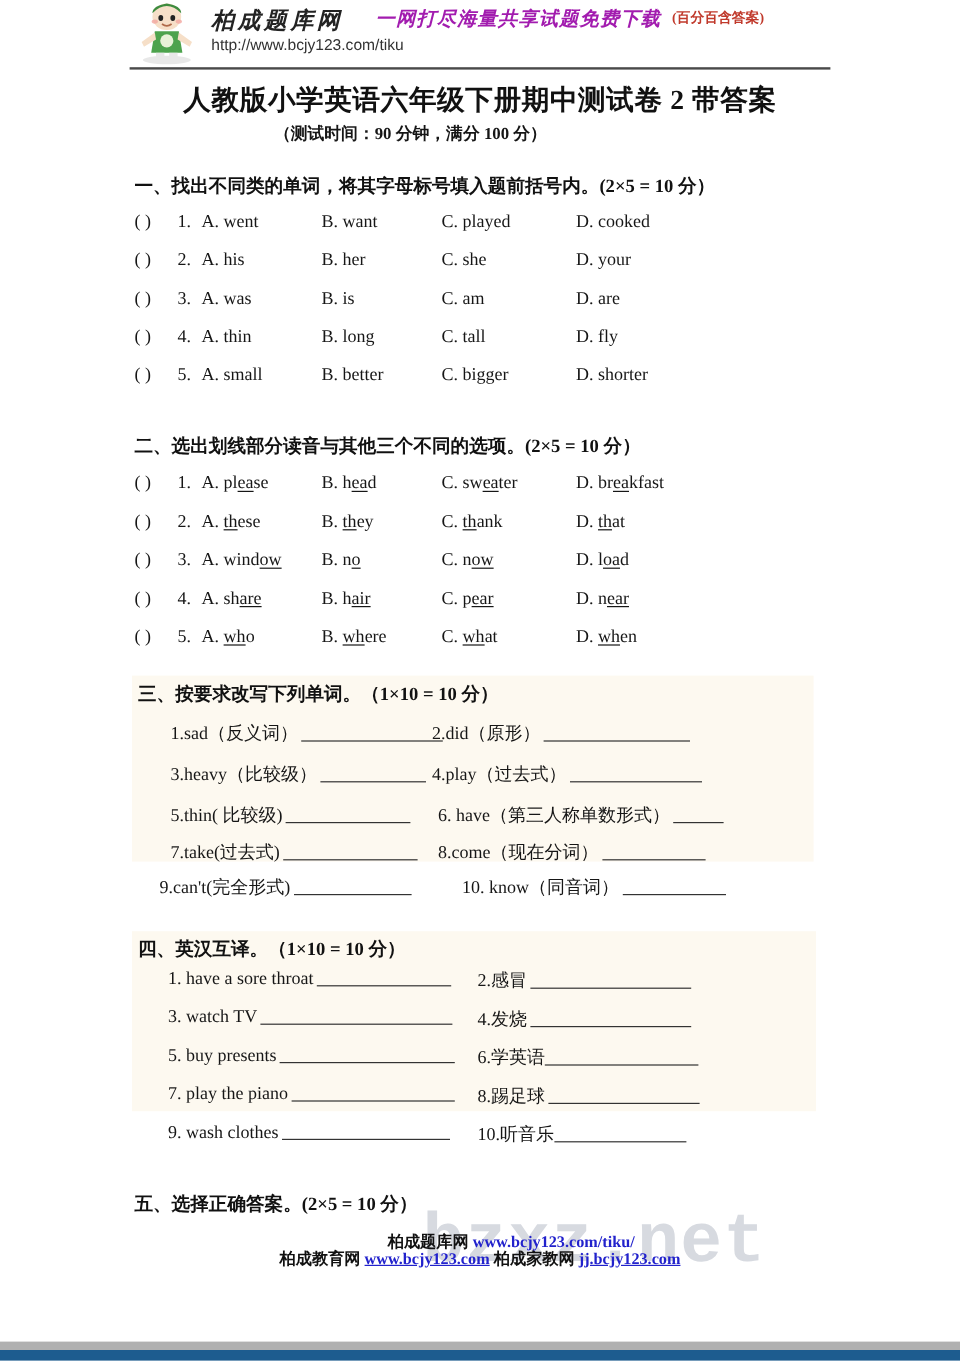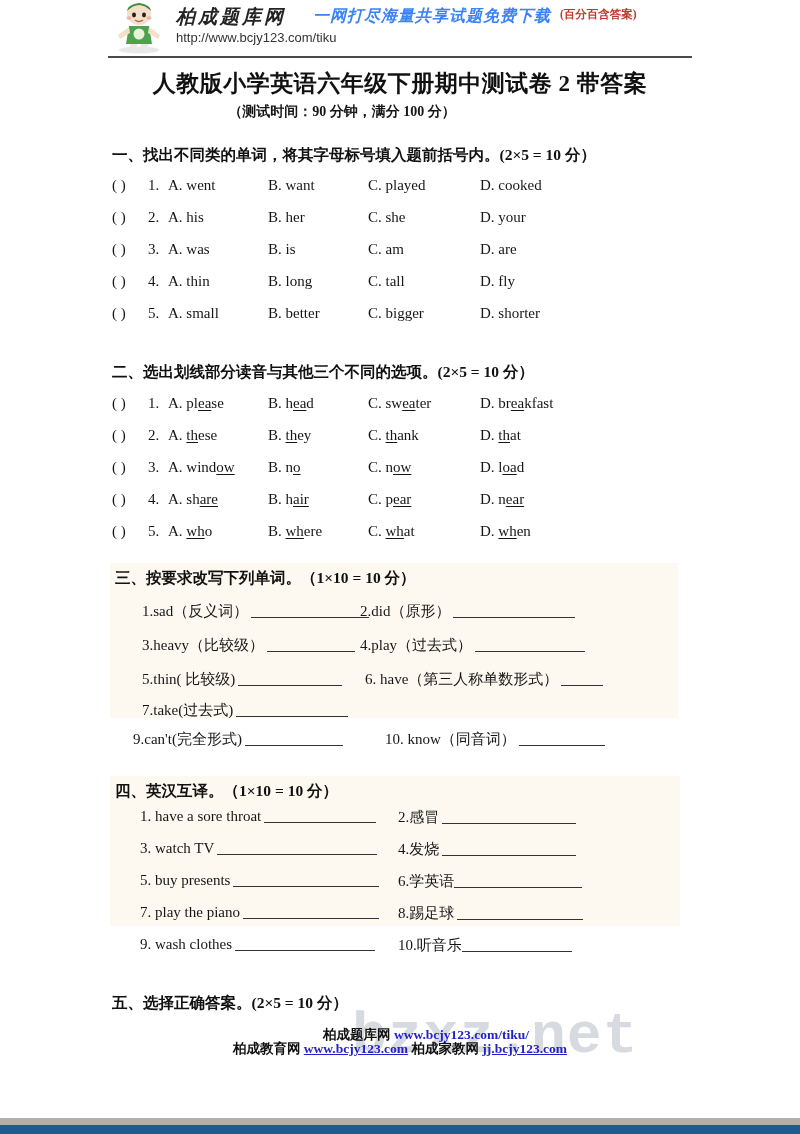--- a/index.html
+++ b/index.html
@@ -60,7 +60,7 @@
     font-style: italic;
     font-size: 16px;
     letter-spacing: 1px;
-    color: #3b82f6;
+    color: #a21caf;
     white-space: nowrap;
   }
   .banner-badge {

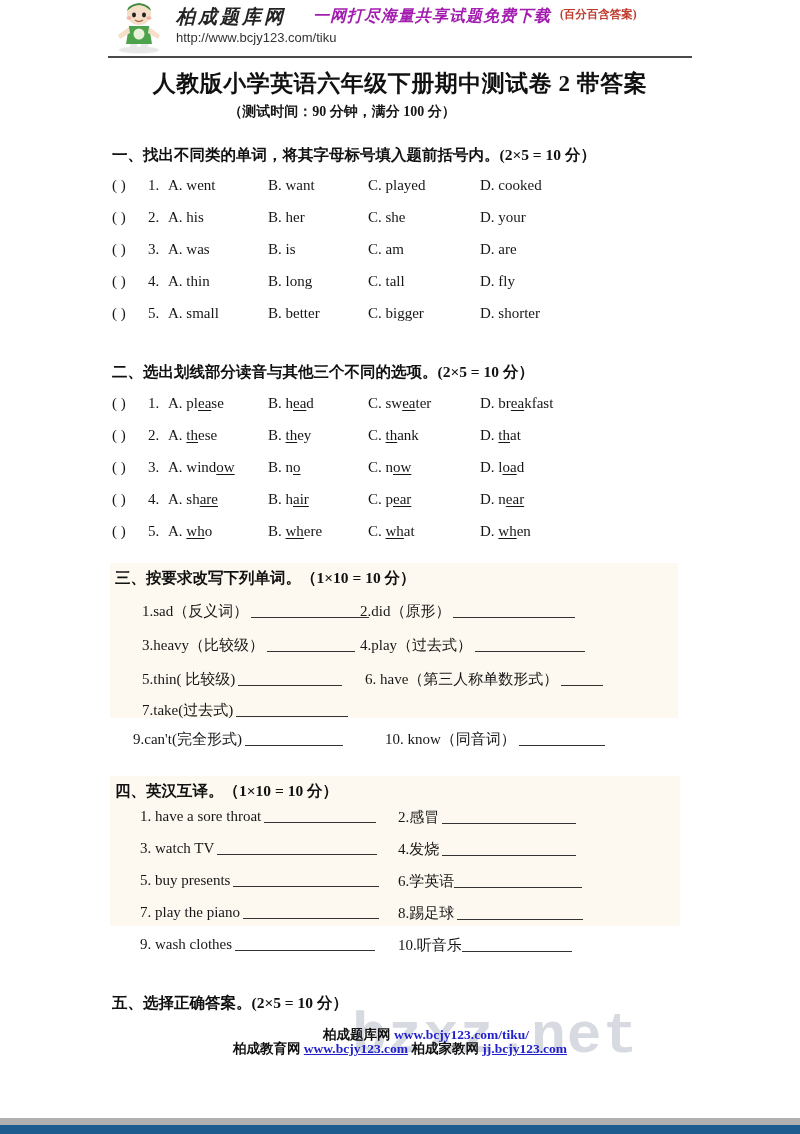--- a/index.html
+++ b/index.html
@@ -364,6 +364,9 @@
   <div class="fill" style="left:142px; top:701px;">
     <span>7.take(过去式)</span><span class="blank" style="width:112px"></span>
   </div>
+  <div class="fill" style="left:365px; top:701px;">
+    <span>8.come（现在分词）</span><span class="blank" style="width:86px"></span>
+  </div>
 
   <div class="fill" style="left:133px; top:730px;">
     <span>9.can't(完全形式)</span><span class="blank" style="width:98px"></span>

